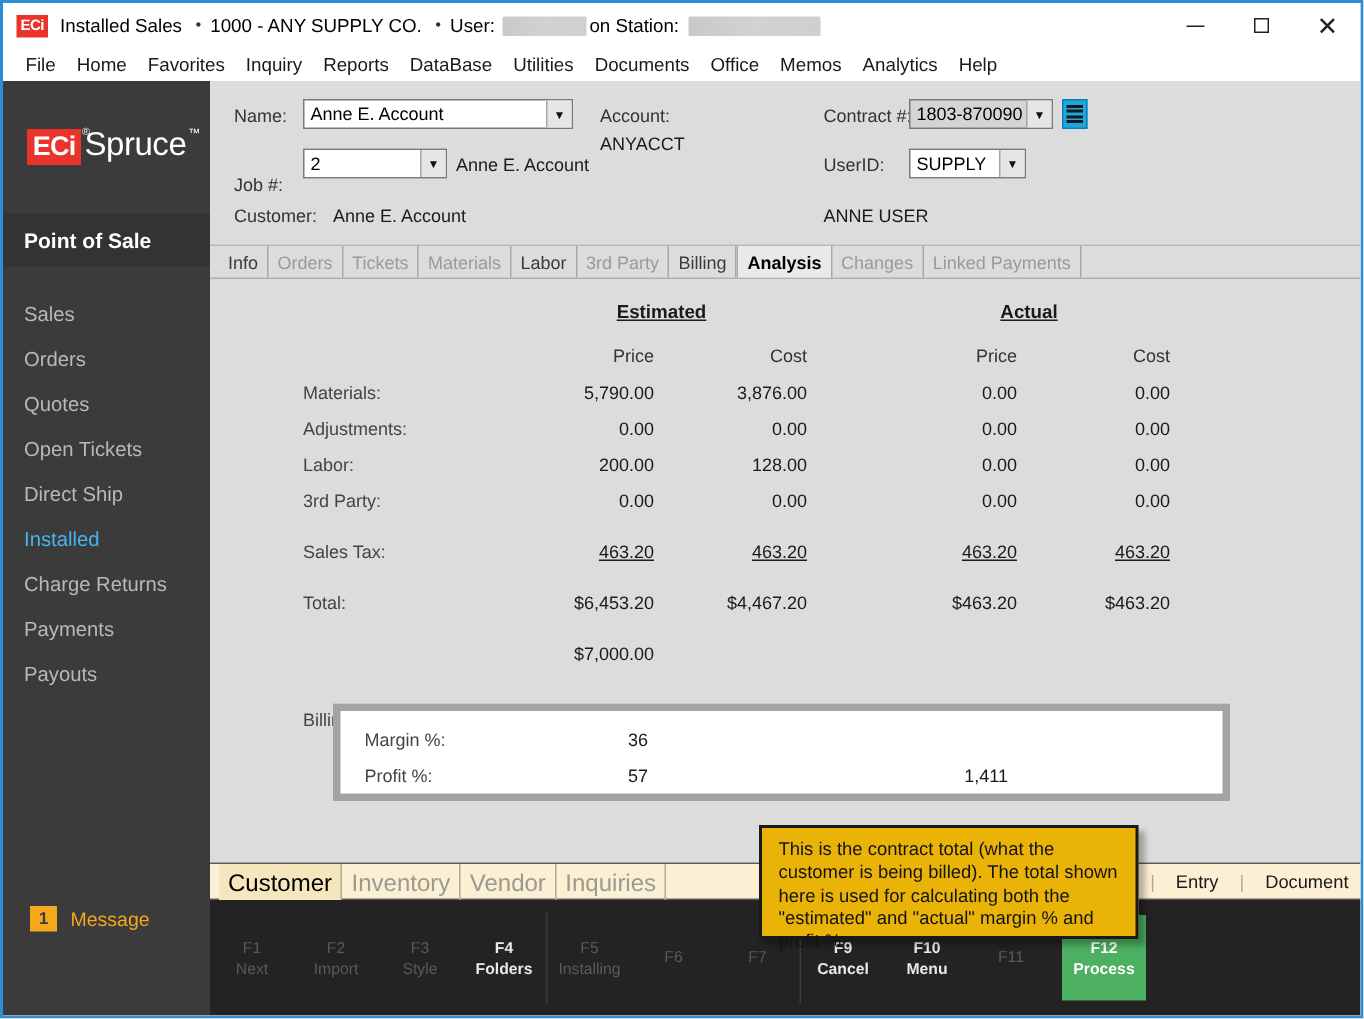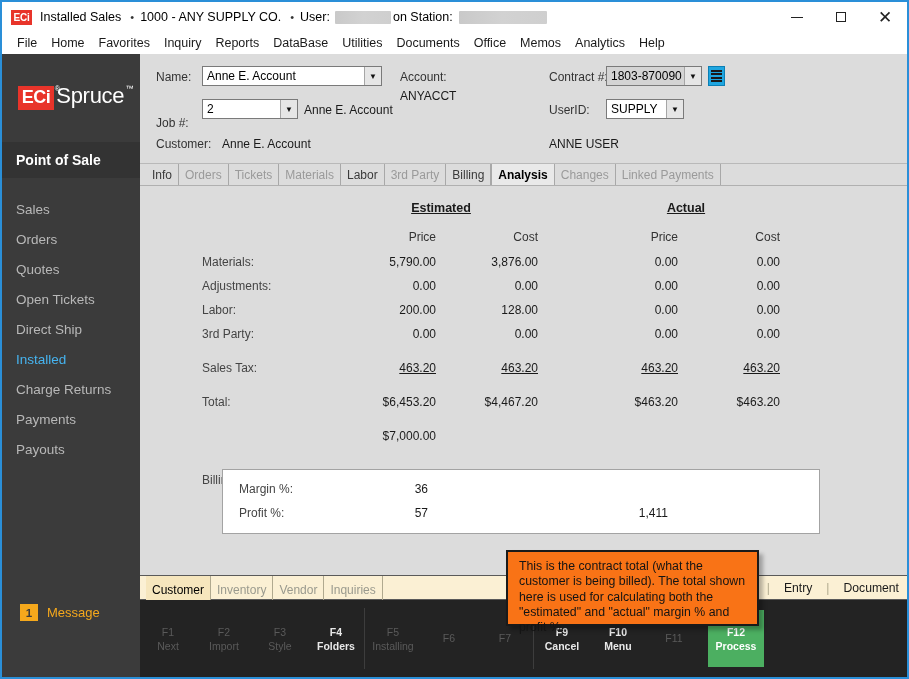--- a/index.html
+++ b/index.html
@@ -228,7 +228,7 @@
   .margin-box {
     position: absolute; left: 82px; top: 283px;
     width: 598px; height: 65px;
-    background: #ffffff; border: 1px solid #a3a3a3;
+    background: #ffffff; border: 5px solid #a3a3a3;
   }
   .mb-label { position: absolute; font-size: 12px; color: #444444; }
   .mb-val { position: absolute; font-size: 12px; color: #1a1a1a; text-align: right; }

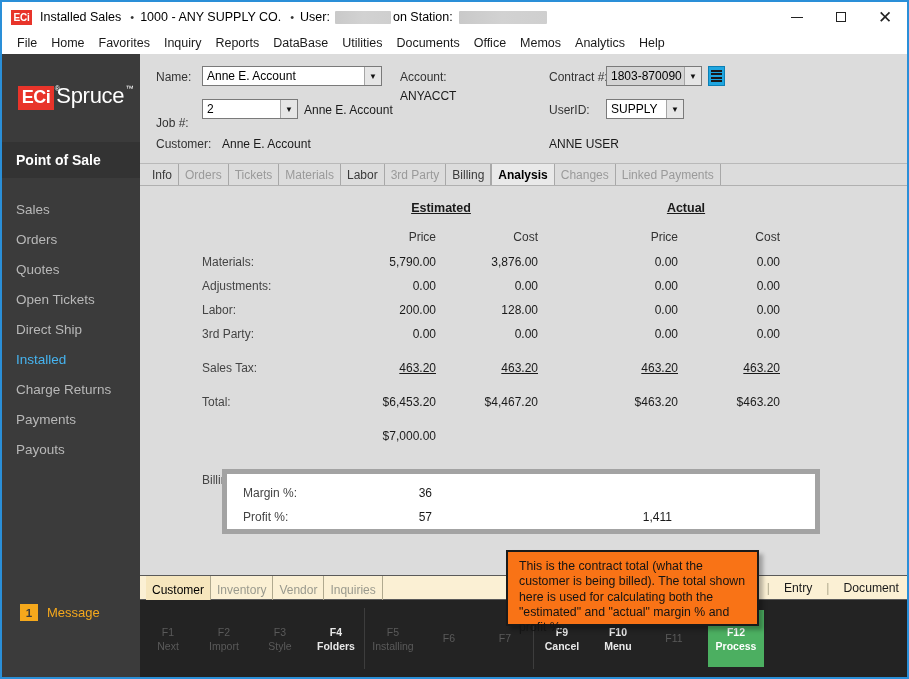--- a/index.html
+++ b/index.html
@@ -243,7 +243,7 @@
   .tooltip {
     position: absolute; left: 366px; top: 364px;
     width: 253px; height: 76px;
-    background: #f97316;
+    background: #eab308;
     border: 2px solid #1a1a1a;
     box-shadow: 4px 4px 4px rgba(0,0,0,0.28);
     padding: 7px 9px 7px 11px;

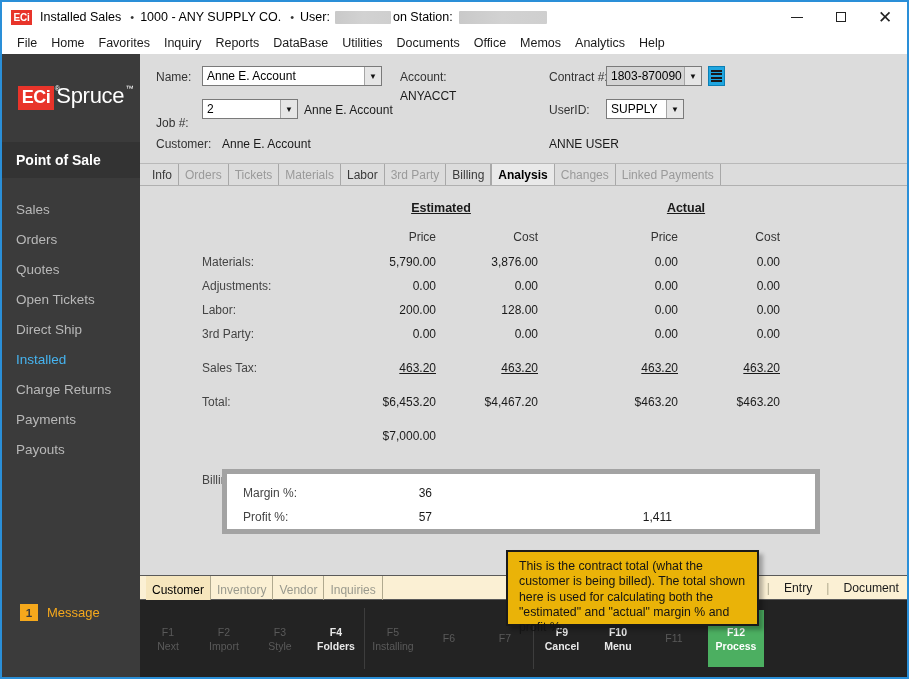--- a/index.html
+++ b/index.html
@@ -262,7 +262,7 @@
   }
   .btab {
     display: flex; align-items: center; padding: 14px 6px;
-    font-size: 12px; color: #9a9a8e;
+    font-size: 16px; color: #9a9a8e;
     border-right: 1px solid #b0a98f;
     cursor: default;
   }

